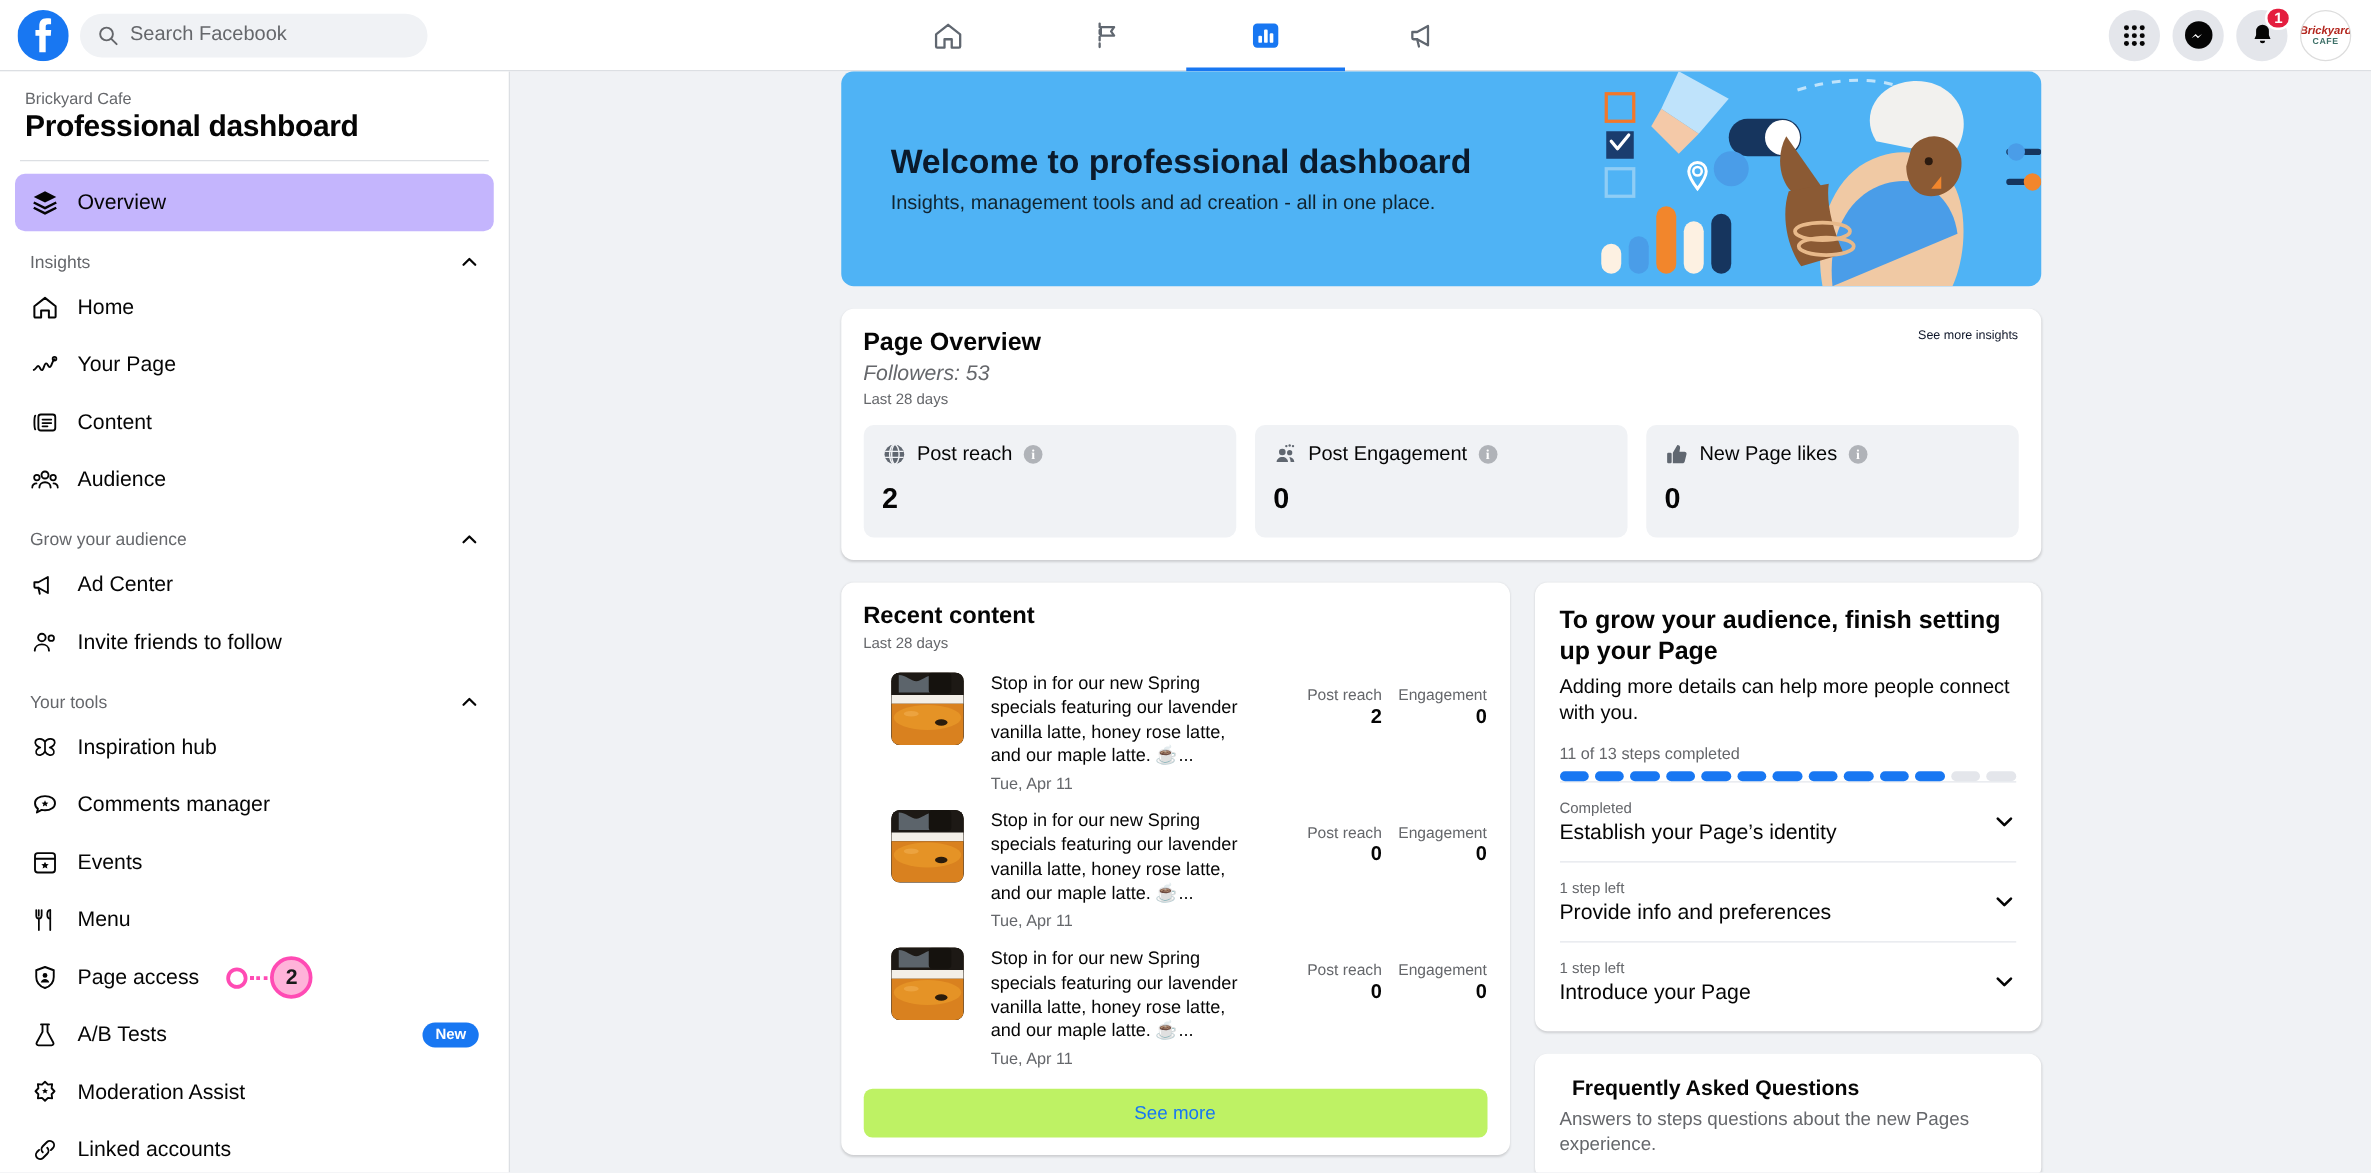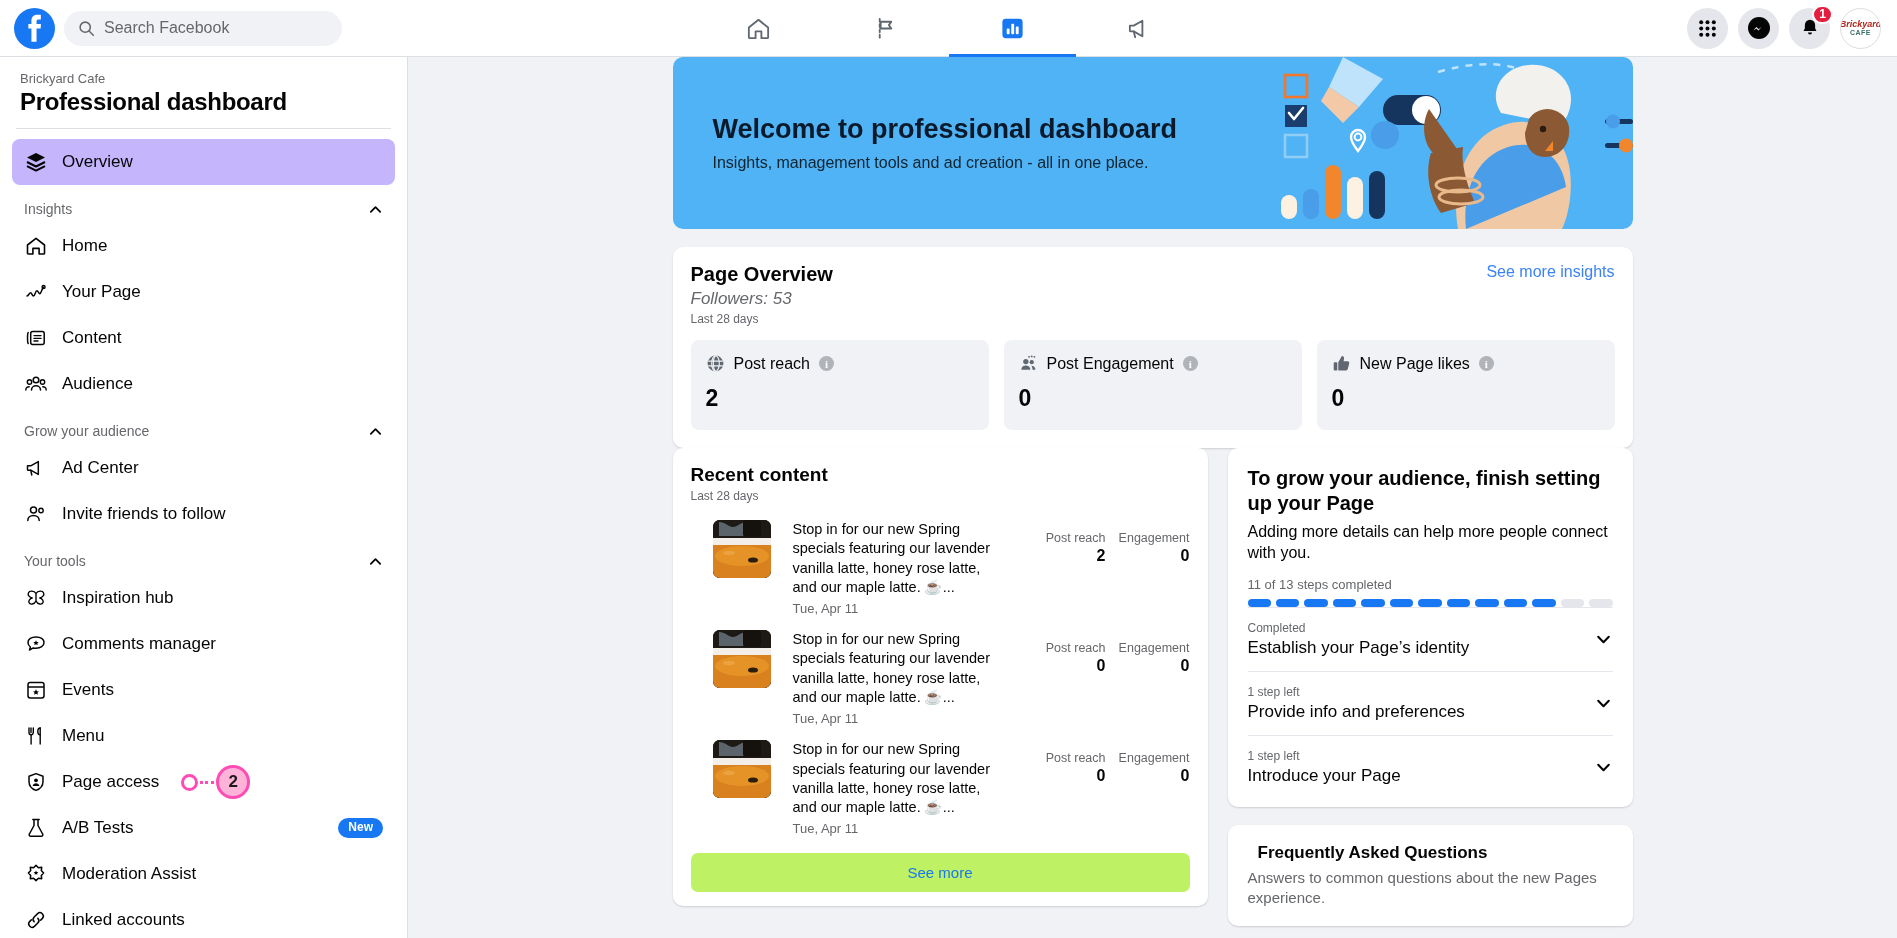--- a/index.html
+++ b/index.html
@@ -123,7 +123,7 @@
     background: #fff; border-radius: 10px;
     box-shadow: 0 1px 2px rgba(0,0,0,.15);
   }
-  .po-card { padding: 16px 18px 18px 18px; }
+  .po-card { padding: 16px 18px 18px 18px; margin-bottom: 18px; }
   .po-head { display: flex; justify-content: space-between; align-items: flex-start; }
   .po-title { font-size: 20px; font-weight: bold; }
   .po-link { color: #3b82f6; font-size: 16px; cursor: pointer; }

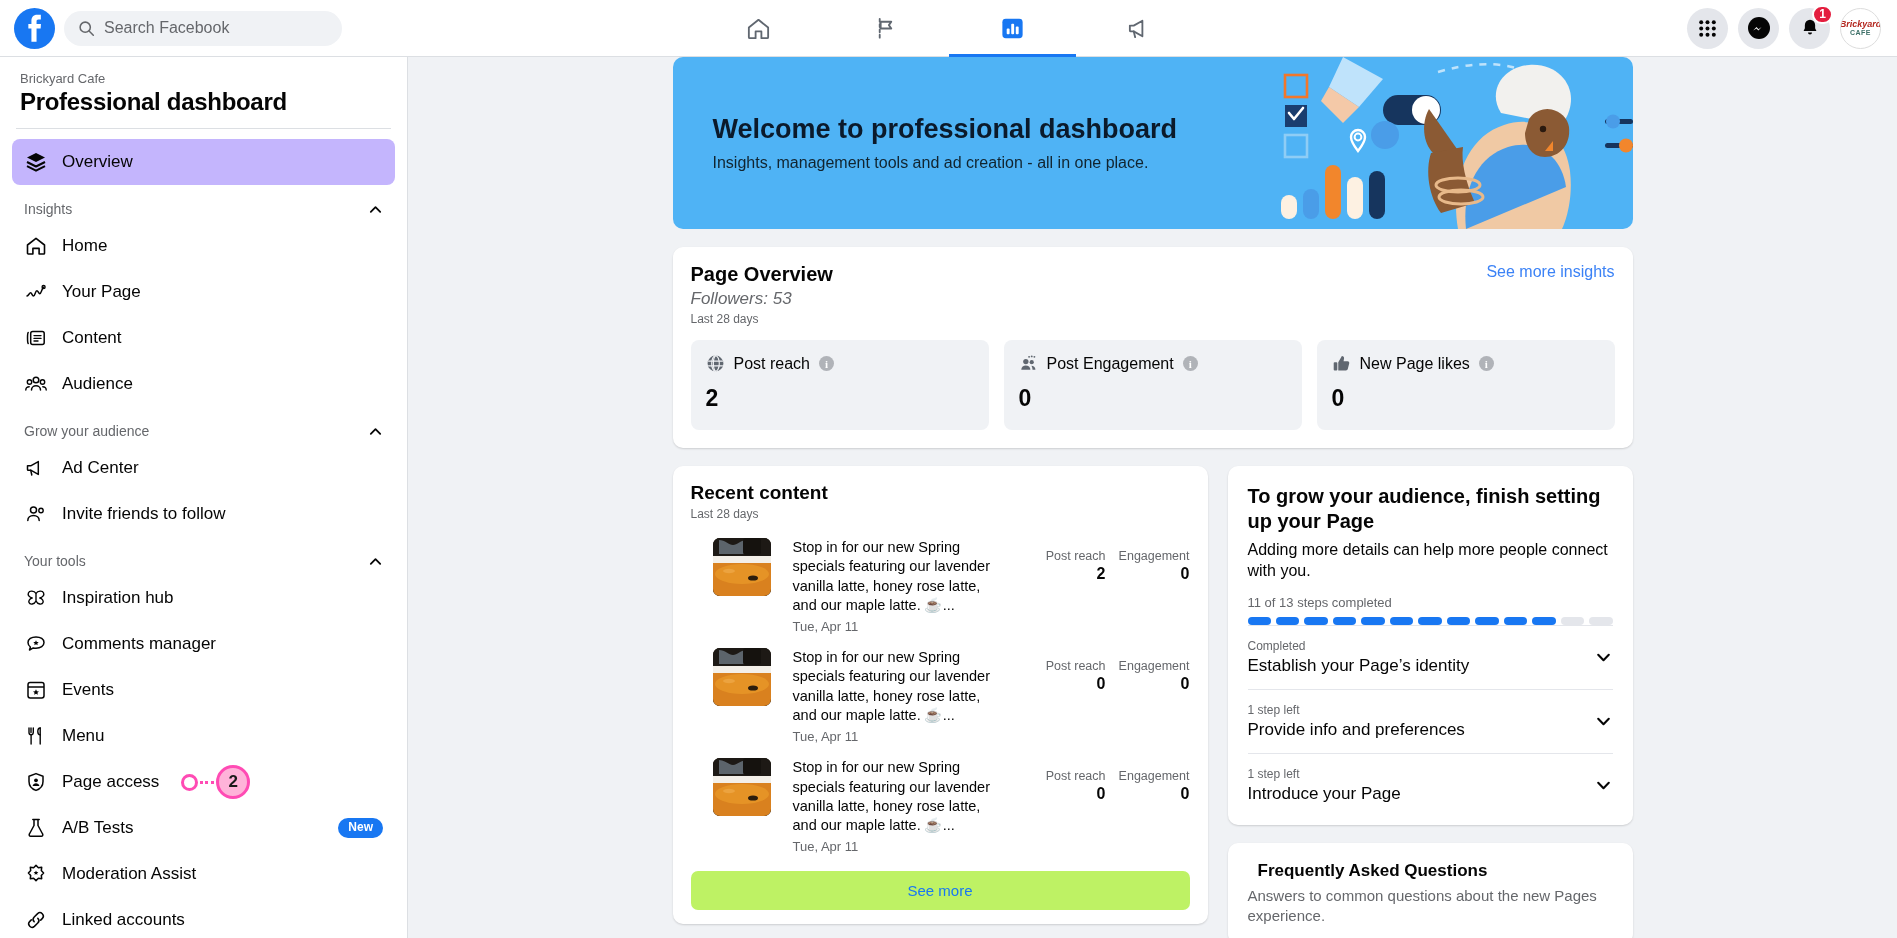--- a/index.html
+++ b/index.html
@@ -126,7 +126,7 @@
   .po-card { padding: 16px 18px 18px 18px; margin-bottom: 18px; }
   .po-head { display: flex; justify-content: space-between; align-items: flex-start; }
   .po-title { font-size: 20px; font-weight: bold; }
-  .po-link { color: #3b82f6; font-size: 16px; cursor: pointer; }
+  .po-link { color: #0f172a; font-size: 10px; cursor: pointer; }
   .po-foll { font-size: 17px; color: #65676b; margin-top: 3px; font-style: italic; }
   .po-days { font-size: 12px; color: #65676b; margin-top: 3px; }
   .metrics { display: flex; gap: 15px; margin-top: 14px; }

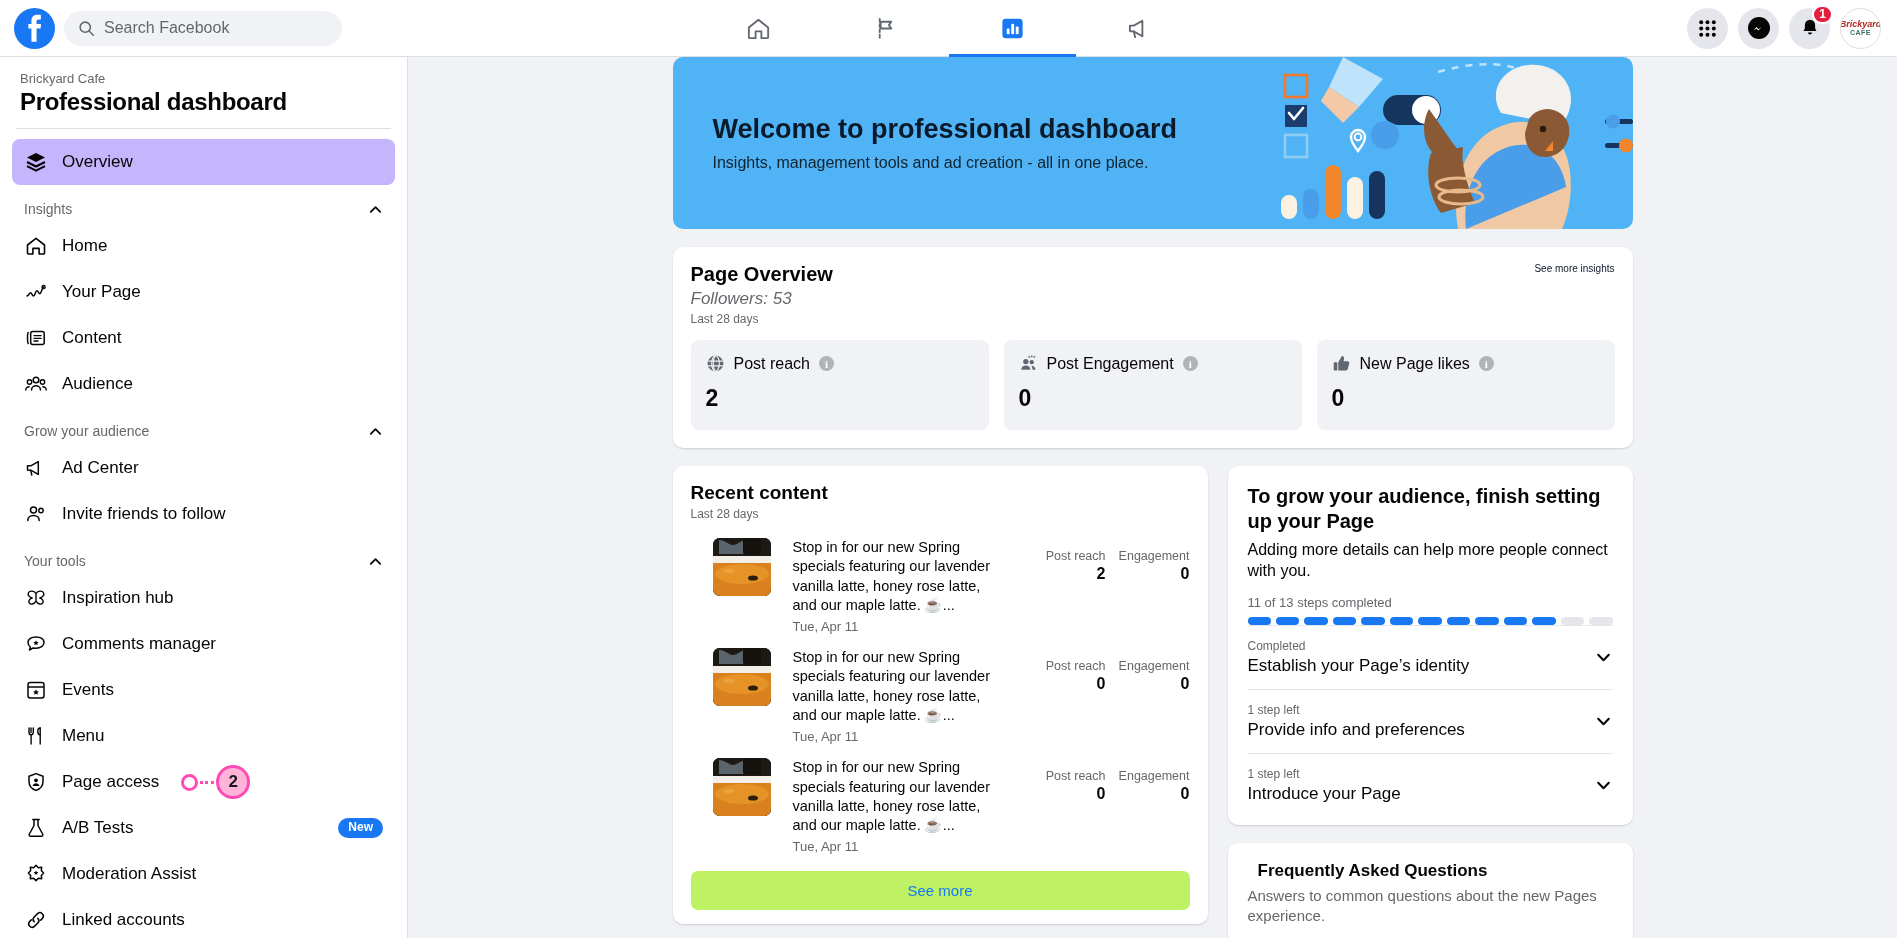--- a/index.html
+++ b/index.html
@@ -678,7 +678,7 @@
 
           <section class="card faq-card">
             <div class="faq-h">Frequently Asked Questions</div>
-            <div class="faq-s">Answers to common questions about the new Pages experience.</div>
+            <div class="faq-s">Answers to steps questions about the new Pages experience.</div>
           </section>
         </div>
       </div>

